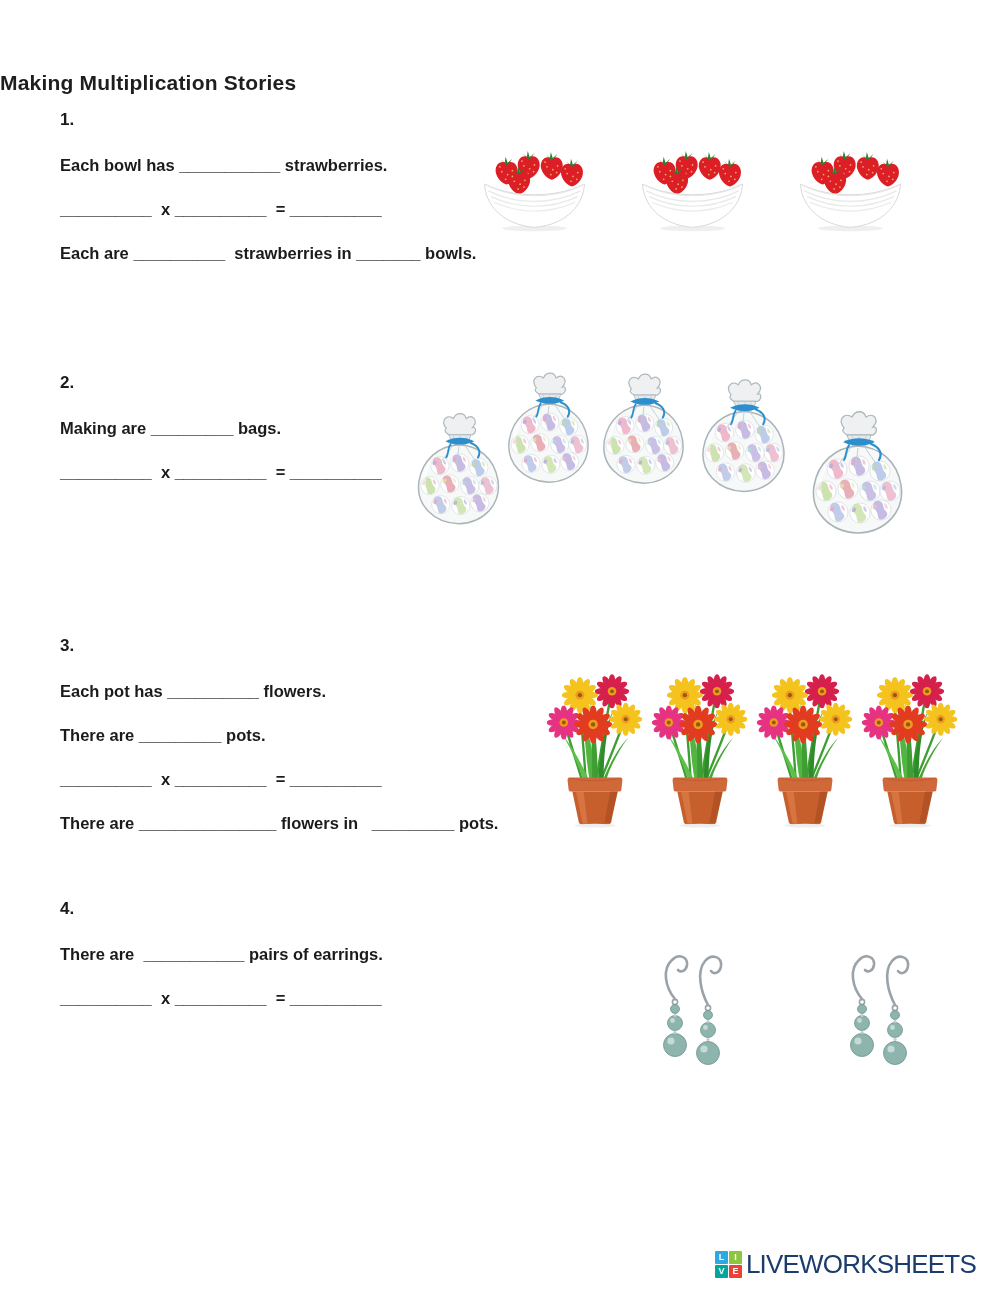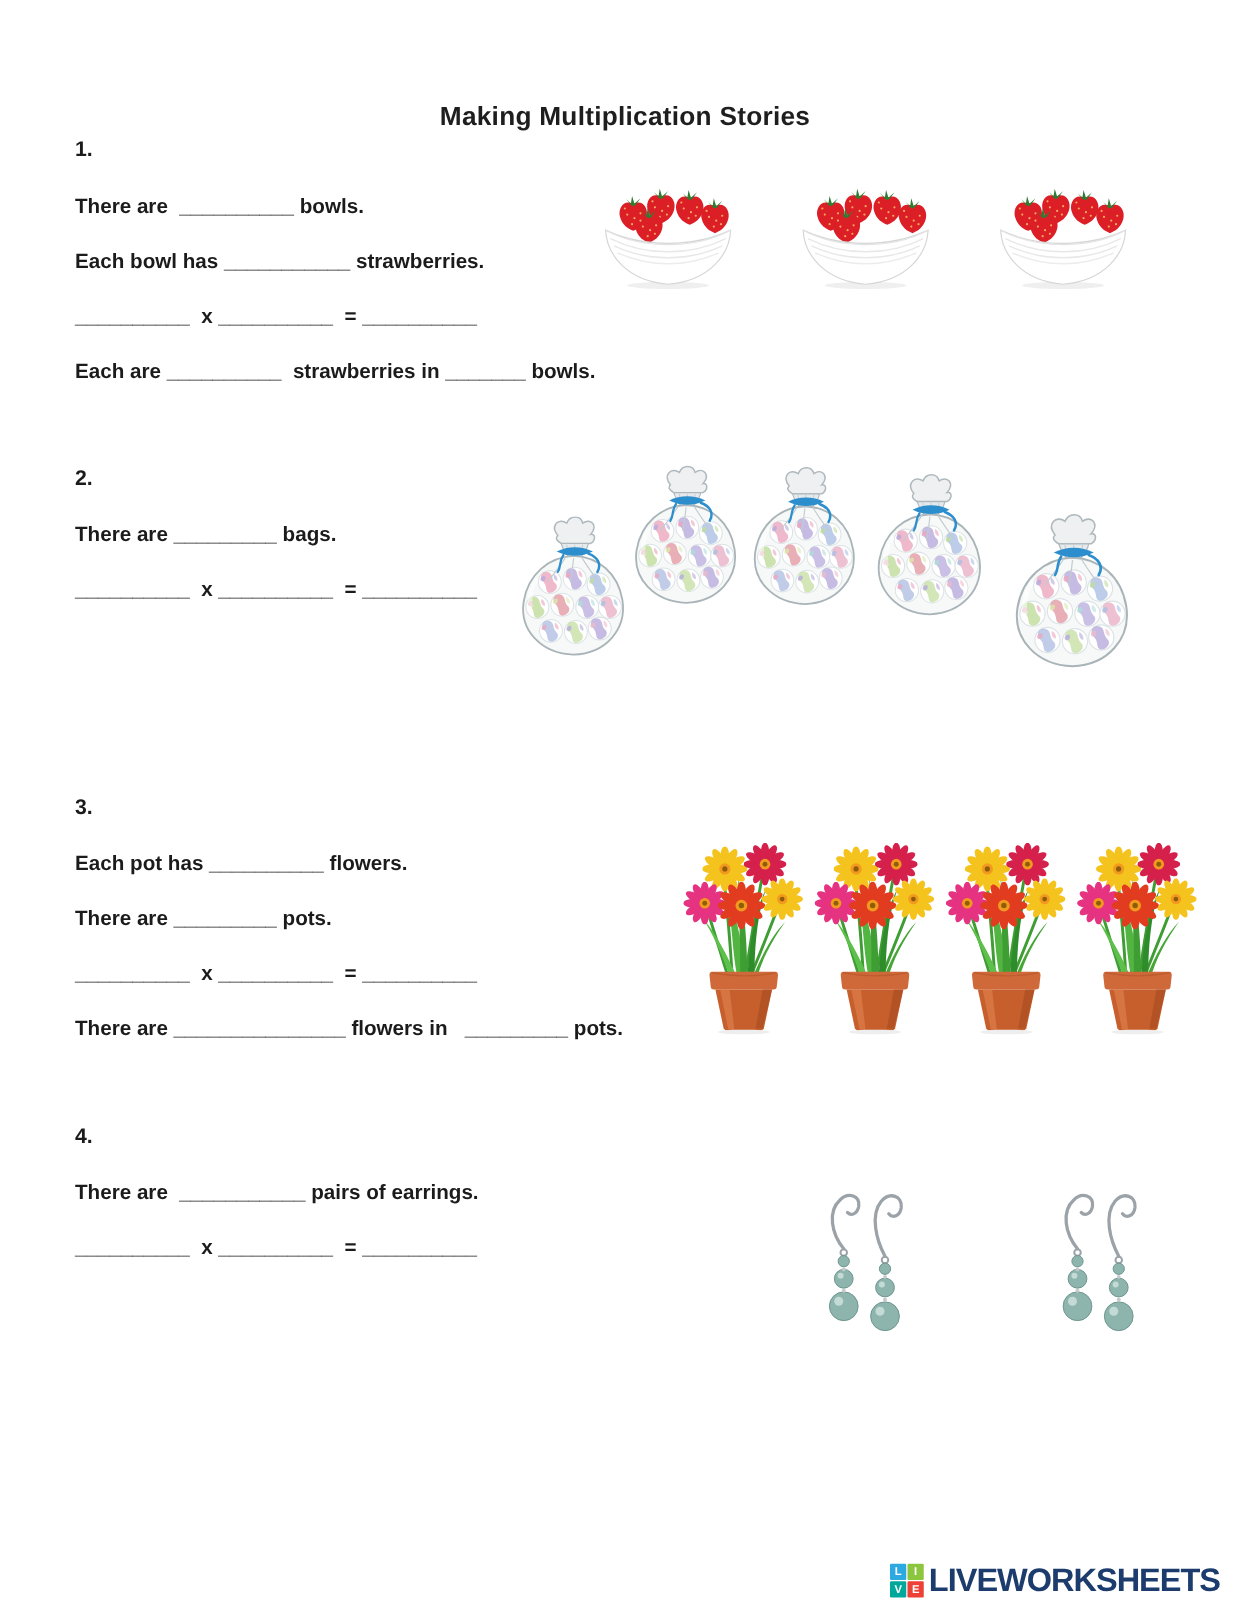--- a/index.html
+++ b/index.html
@@ -9,7 +9,7 @@
     font-family:"Liberation Sans", sans-serif;
   }
   .title {
-    position:absolute; top:68px; left:0; width:1000px; text-align:center;
+    position:absolute; top:57px; left:0; width:1000px; 
     font-size:21px; font-weight:bold; letter-spacing:.2px; color:#1e1e1e;
   }
   .section { position:absolute; left:60px; font-weight:bold; font-size:16.5px; }

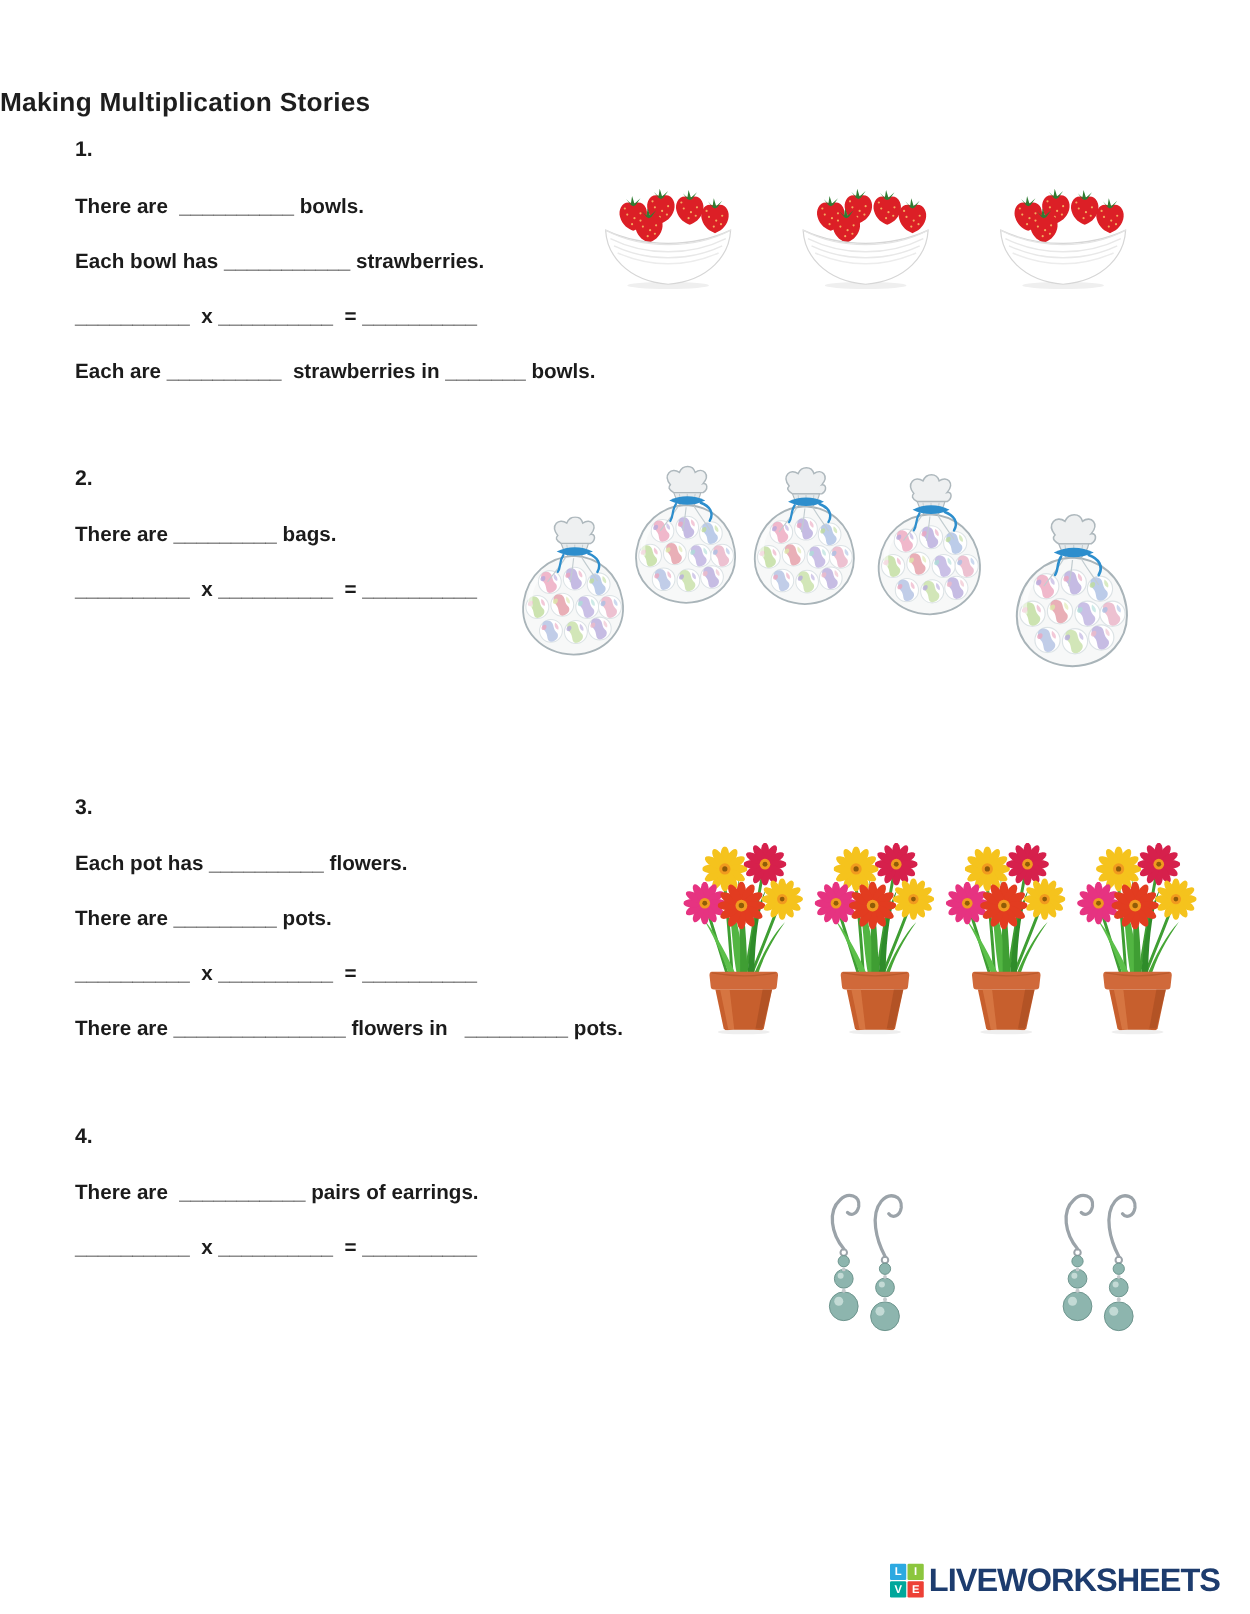--- a/index.html
+++ b/index.html
@@ -177,7 +177,6 @@
 
 <div class="section" id="section-1">
   <div class="sec-number">1.</div>
-  <div class="sec-line">There are  __________ bowls.</div>
   <div class="sec-line">Each bowl has ___________ strawberries.</div>
   <div class="sec-line">__________  x __________  = __________</div>
   <div class="sec-line">Each are __________  strawberries in _______ bowls.</div>

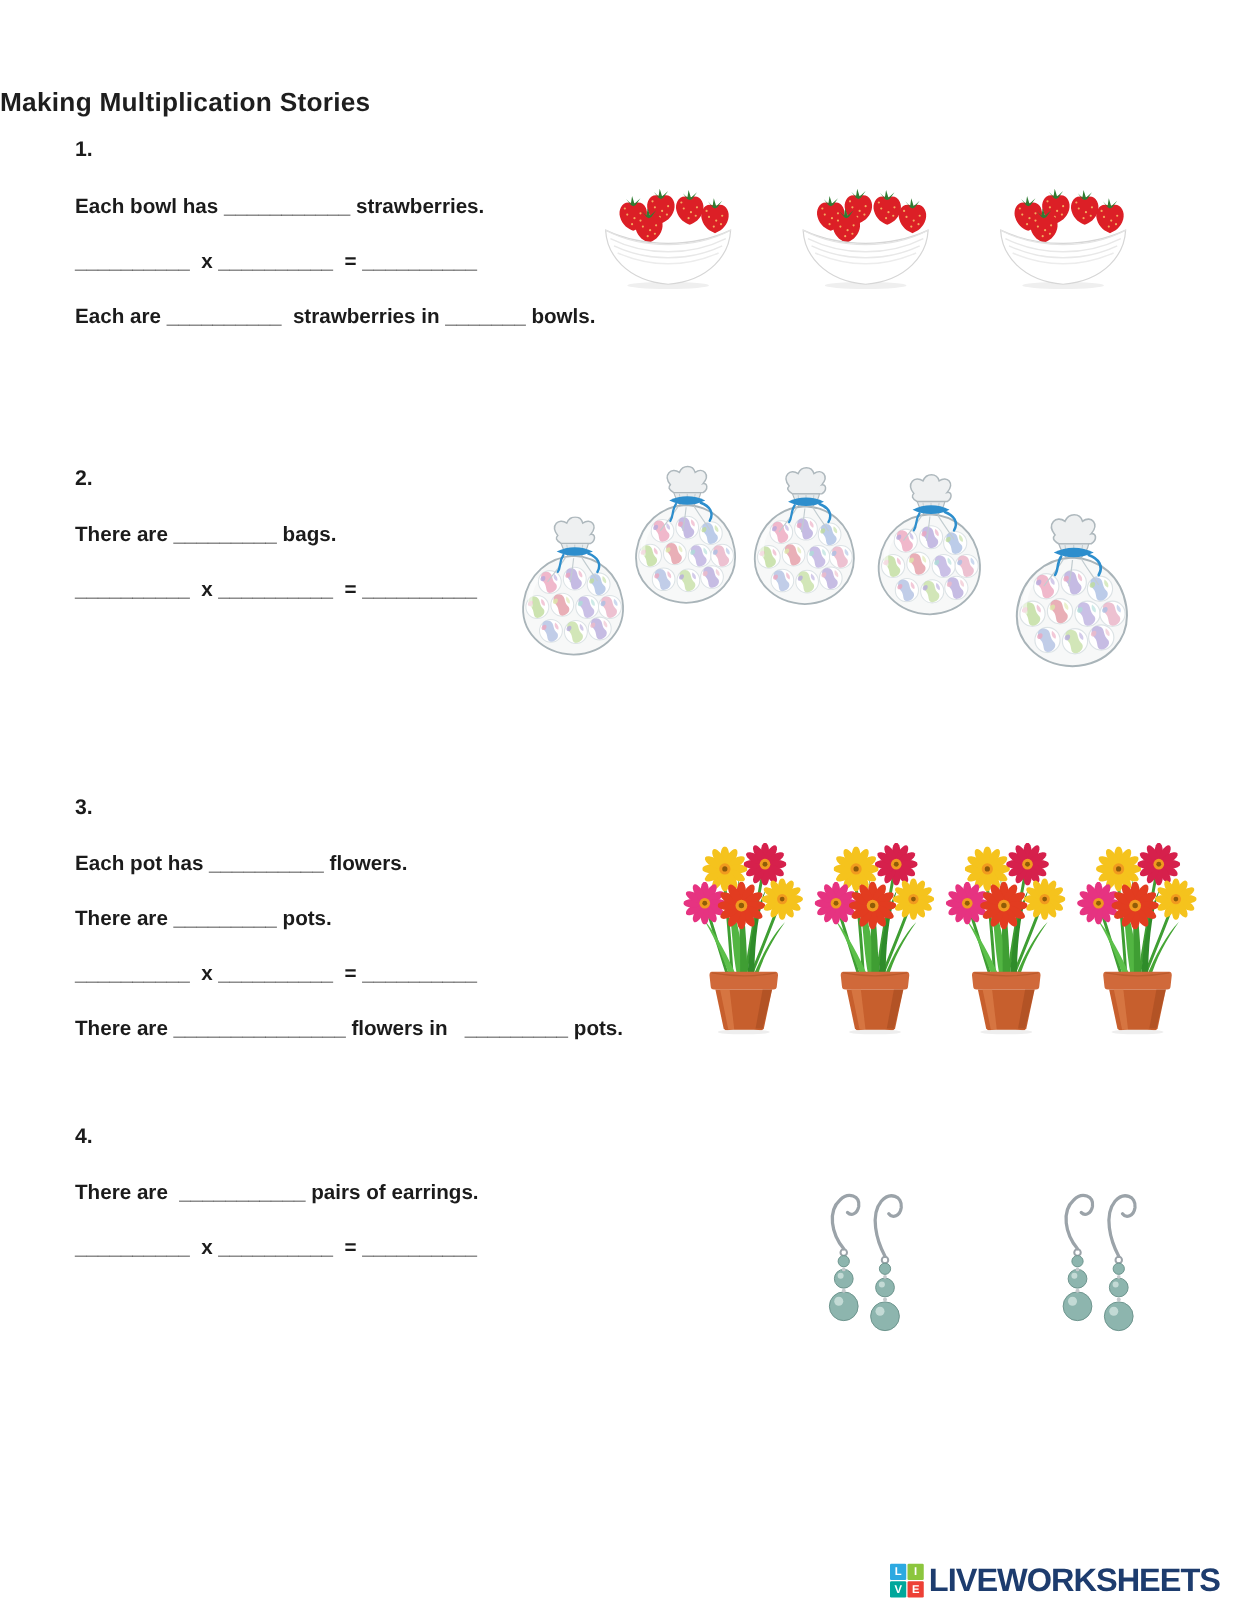--- a/index.html
+++ b/index.html
@@ -184,7 +184,7 @@
 
 <div class="section" id="section-2">
   <div class="sec-number">2.</div>
-  <div class="sec-line">There are _________ bags.</div>
+  <div class="sec-line">Making are _________ bags.</div>
   <div class="sec-line">__________  x __________  = __________</div>
 </div>
 

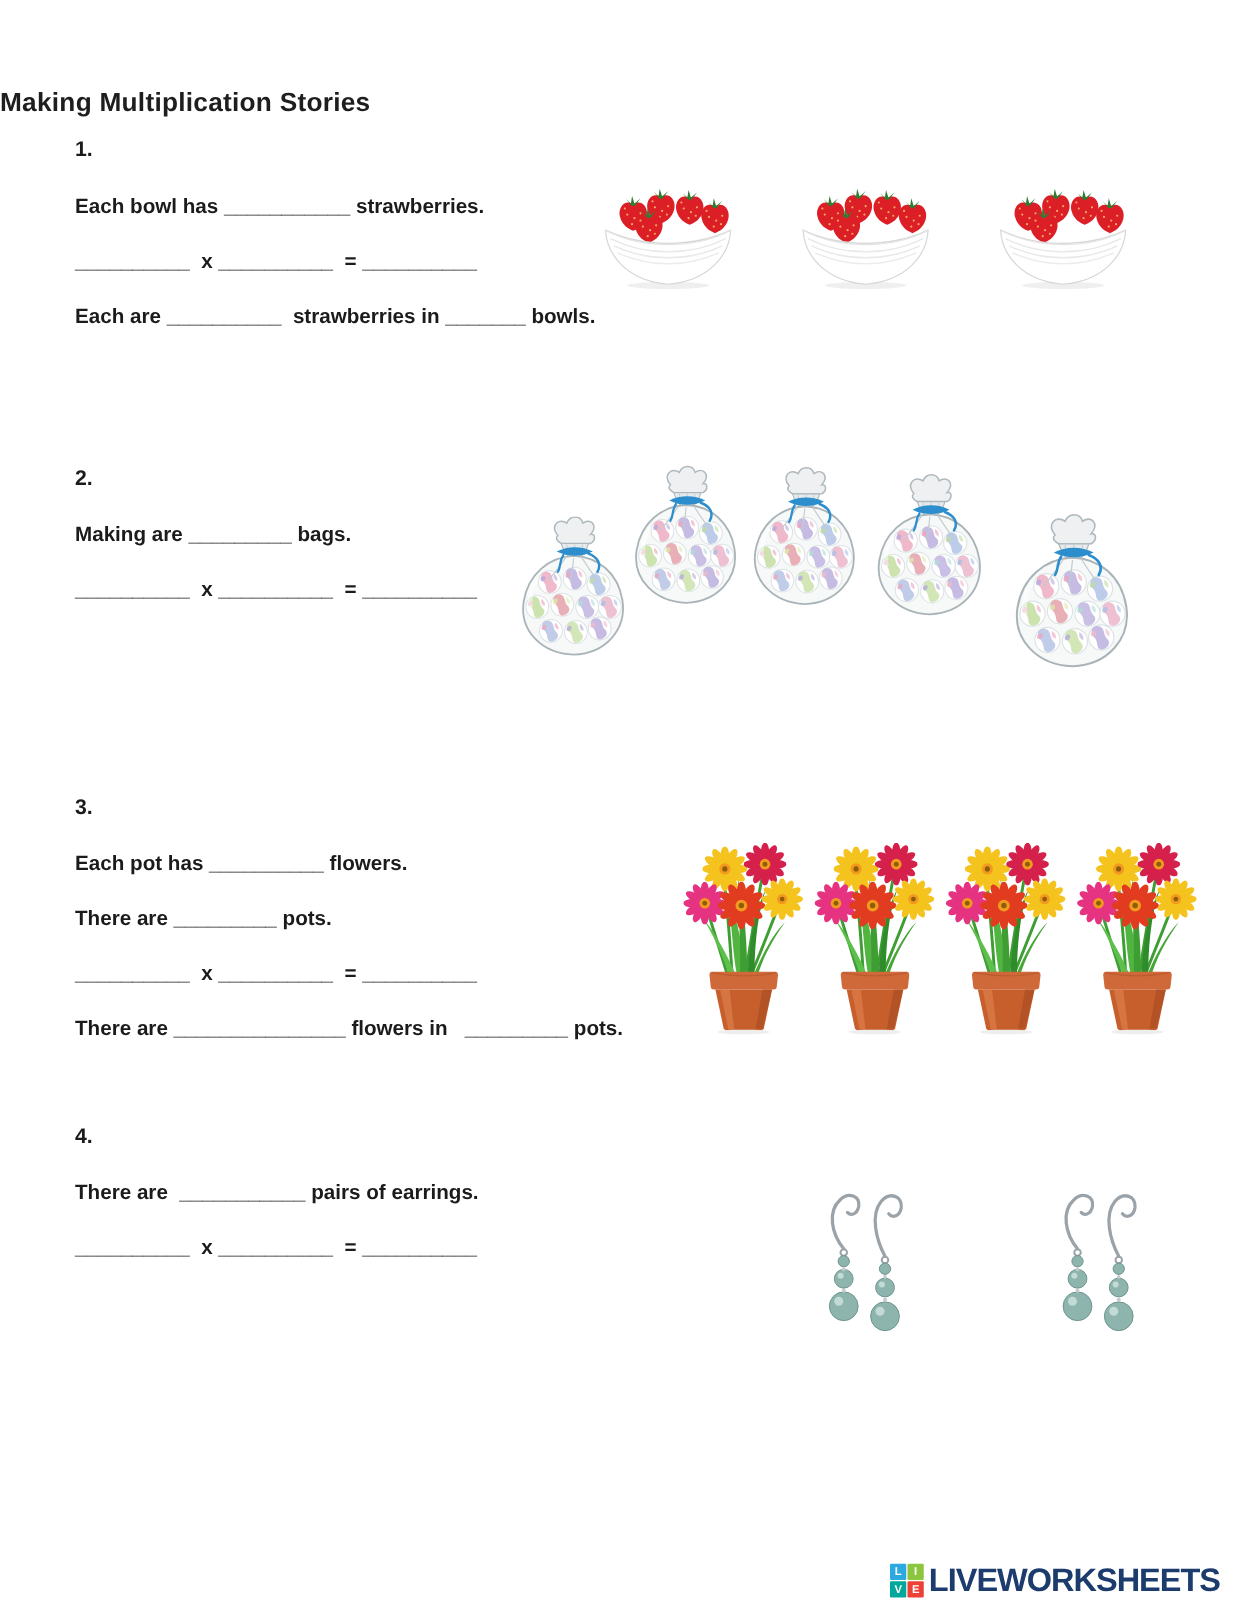--- a/index.html
+++ b/index.html
@@ -33,7 +33,7 @@
   .sq-i { background:#8cc63e; }
   .sq-v { background:#00a79b; }
   .sq-e { background:#ed4036; }
-  .logo-text { font-size:26px; font-weight:bold; color:#1d3c6e; letter-spacing:-0.8px; }
+  .logo-text { font-size:26px; font-weight:normal; color:#1d3c6e; letter-spacing:-0.8px; }
 </style>
 </head>
 <body>

